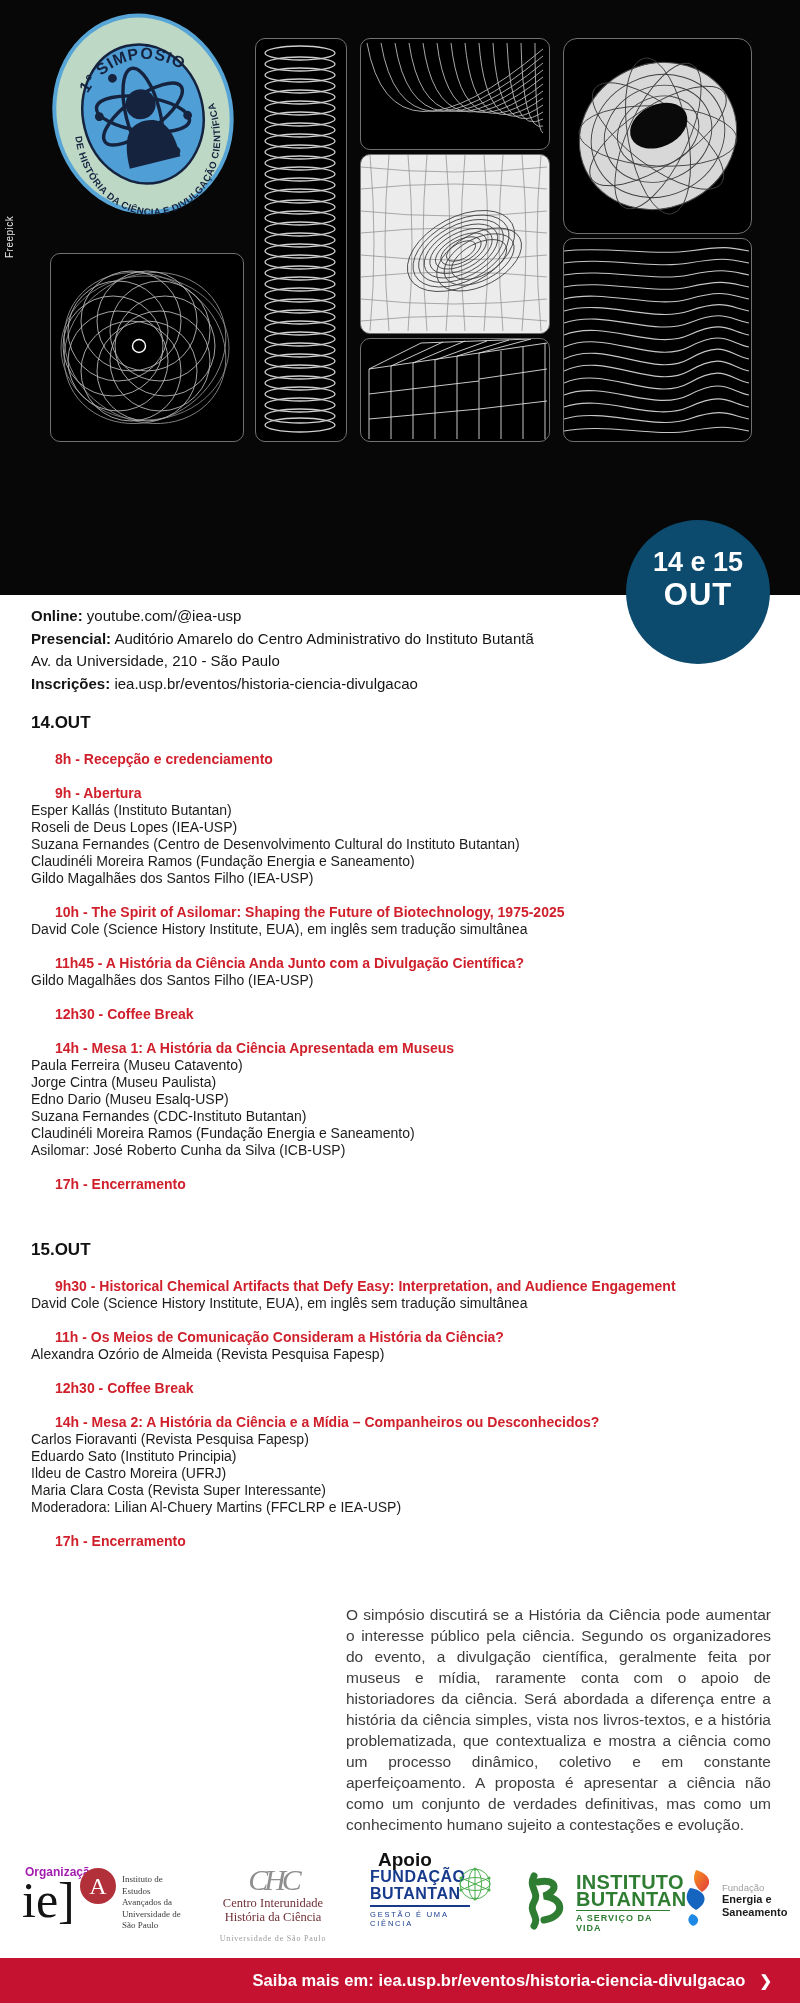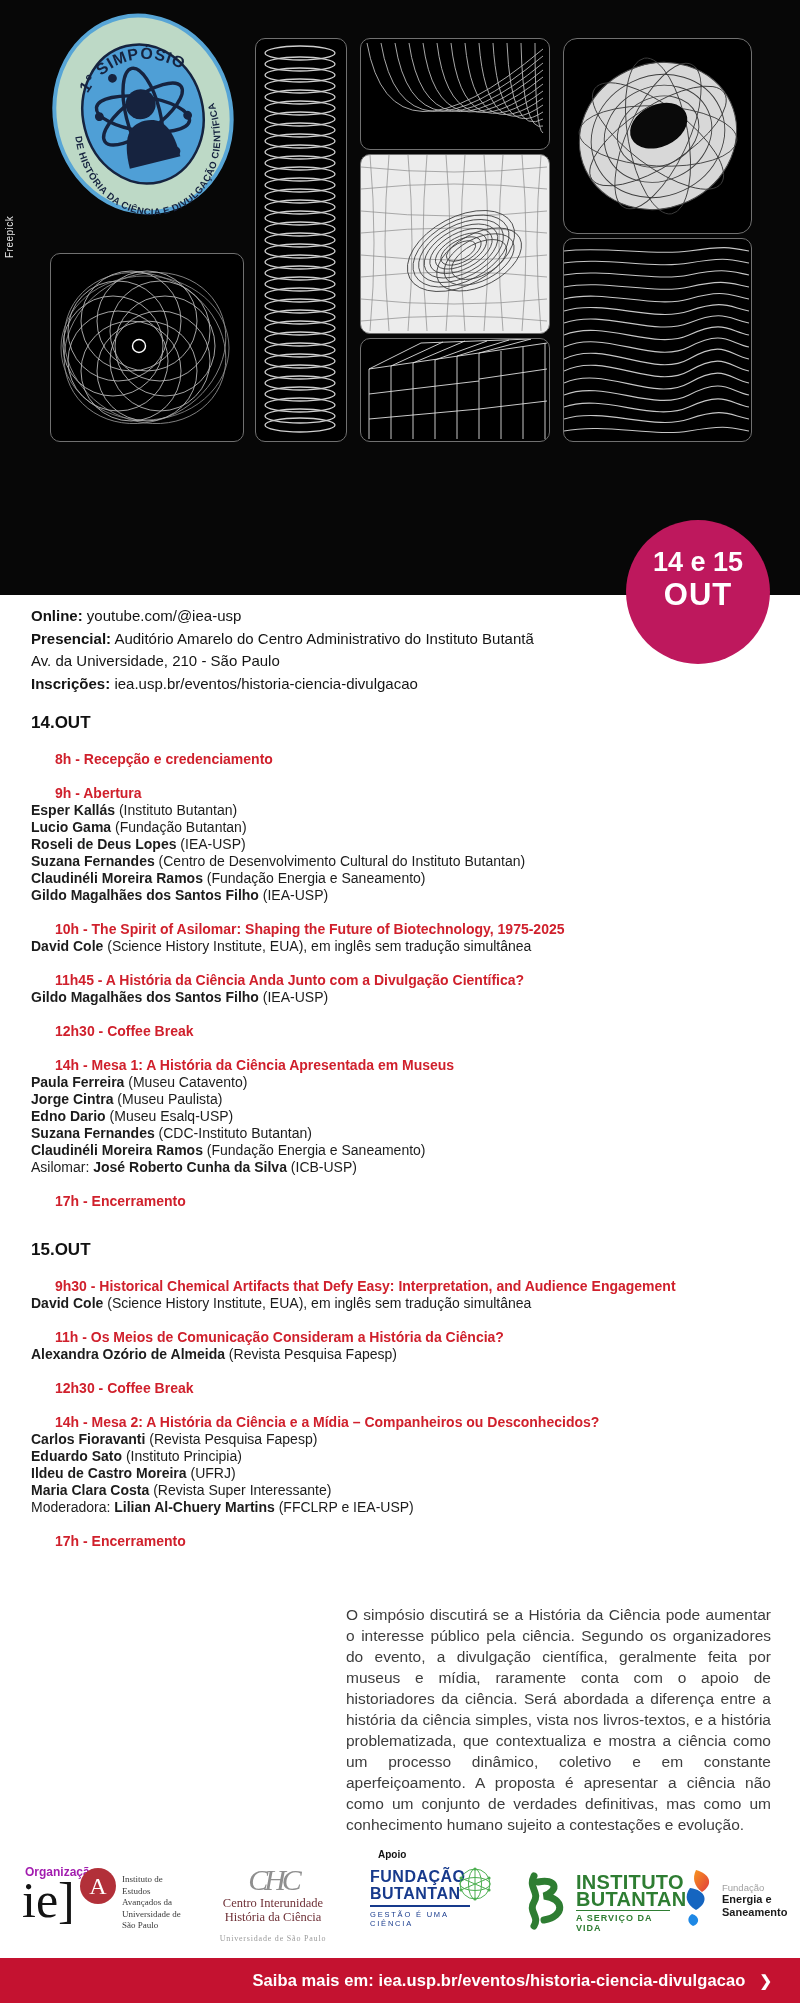--- a/index.html
+++ b/index.html
@@ -19,7 +19,7 @@
 
   
   .date-circle{position:absolute;left:626px;top:520px;width:144px;height:144px;border-radius:50%;
-               background:#be185d;color:#fff;text-align:center;z-index:6;}
+               background:#0c4a6e;color:#fff;text-align:center;z-index:6;}
   .date-circle .l1{font-size:27px;font-weight:bold;padding-top:27px;line-height:30px;}
   .date-circle .l2{font-size:31px;font-weight:bold;line-height:36px;letter-spacing:1px;}
 

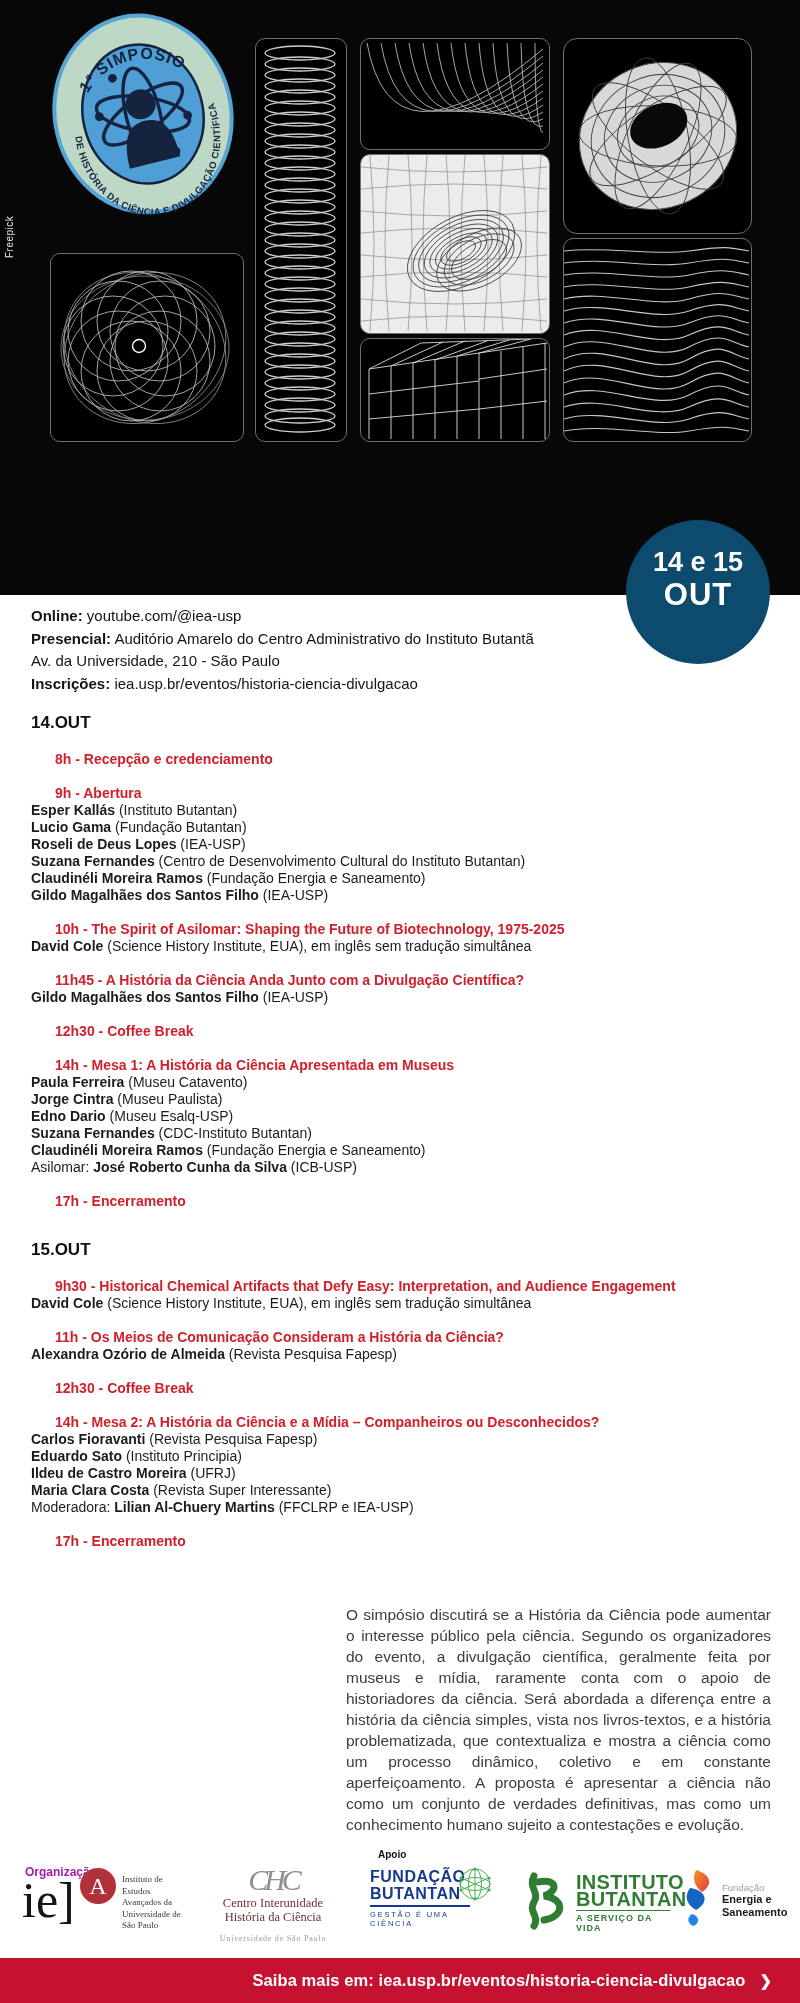--- a/index.html
+++ b/index.html
@@ -36,7 +36,7 @@
   .block:first-of-type{margin-top:0;}
   .session-title{color:#d0202c;font-weight:bold;font-size:14px;line-height:17px;margin-left:24px;}
   .person{font-size:14px;line-height:17px;color:#1c1c1c;}
-  .person b{font-weight:bold;}
+  .person b{font-weight:normal;}
 
   
   .about{position:absolute;left:346px;top:1604px;width:425px;font-size:15.5px;line-height:21px;

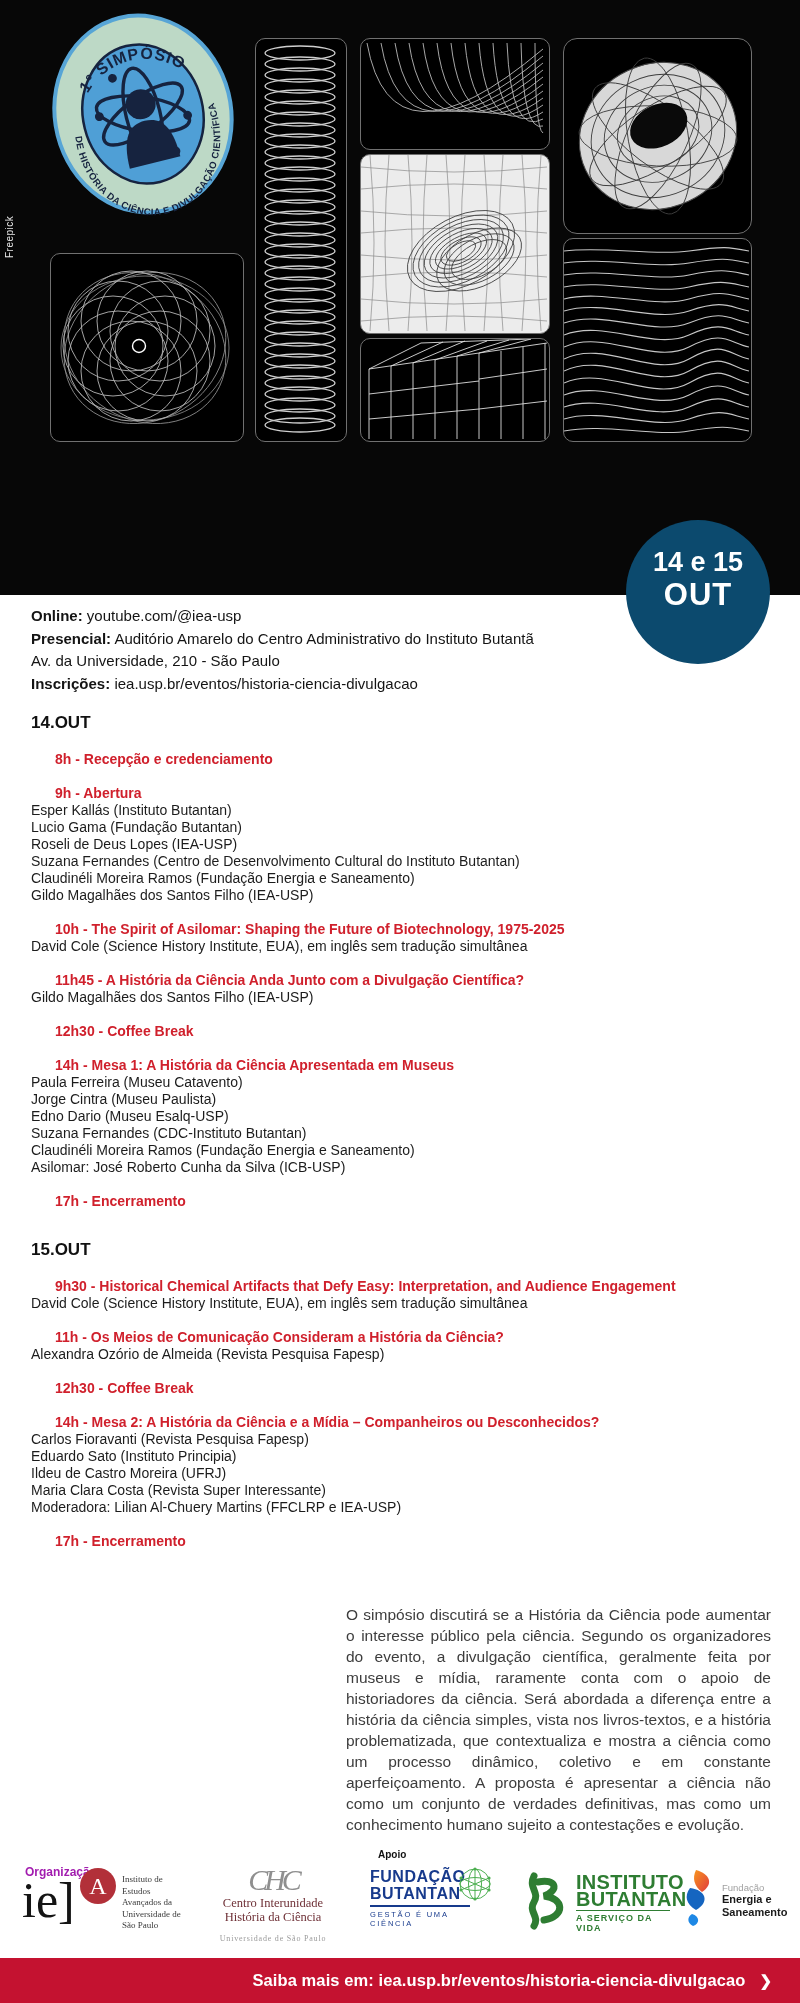--- a/index.html
+++ b/index.html
@@ -352,7 +352,6 @@
         <div class="block">
           <div class="session-title">9h - Abertura</div>
           <div class="person"><b>Esper Kallás</b><span> (Instituto Butantan)</span></div>
-          <div class="person"><b>Lucio Gama</b><span> (Fundação Butantan)</span></div>
           <div class="person"><b>Roseli de Deus Lopes</b><span> (IEA-USP)</span></div>
           <div class="person"><b>Suzana Fernandes</b><span> (Centro de Desenvolvimento Cultural do Instituto Butantan)</span></div>
           <div class="person"><b>Claudinéli Moreira Ramos</b><span> (Fundação Energia e Saneamento)</span></div>

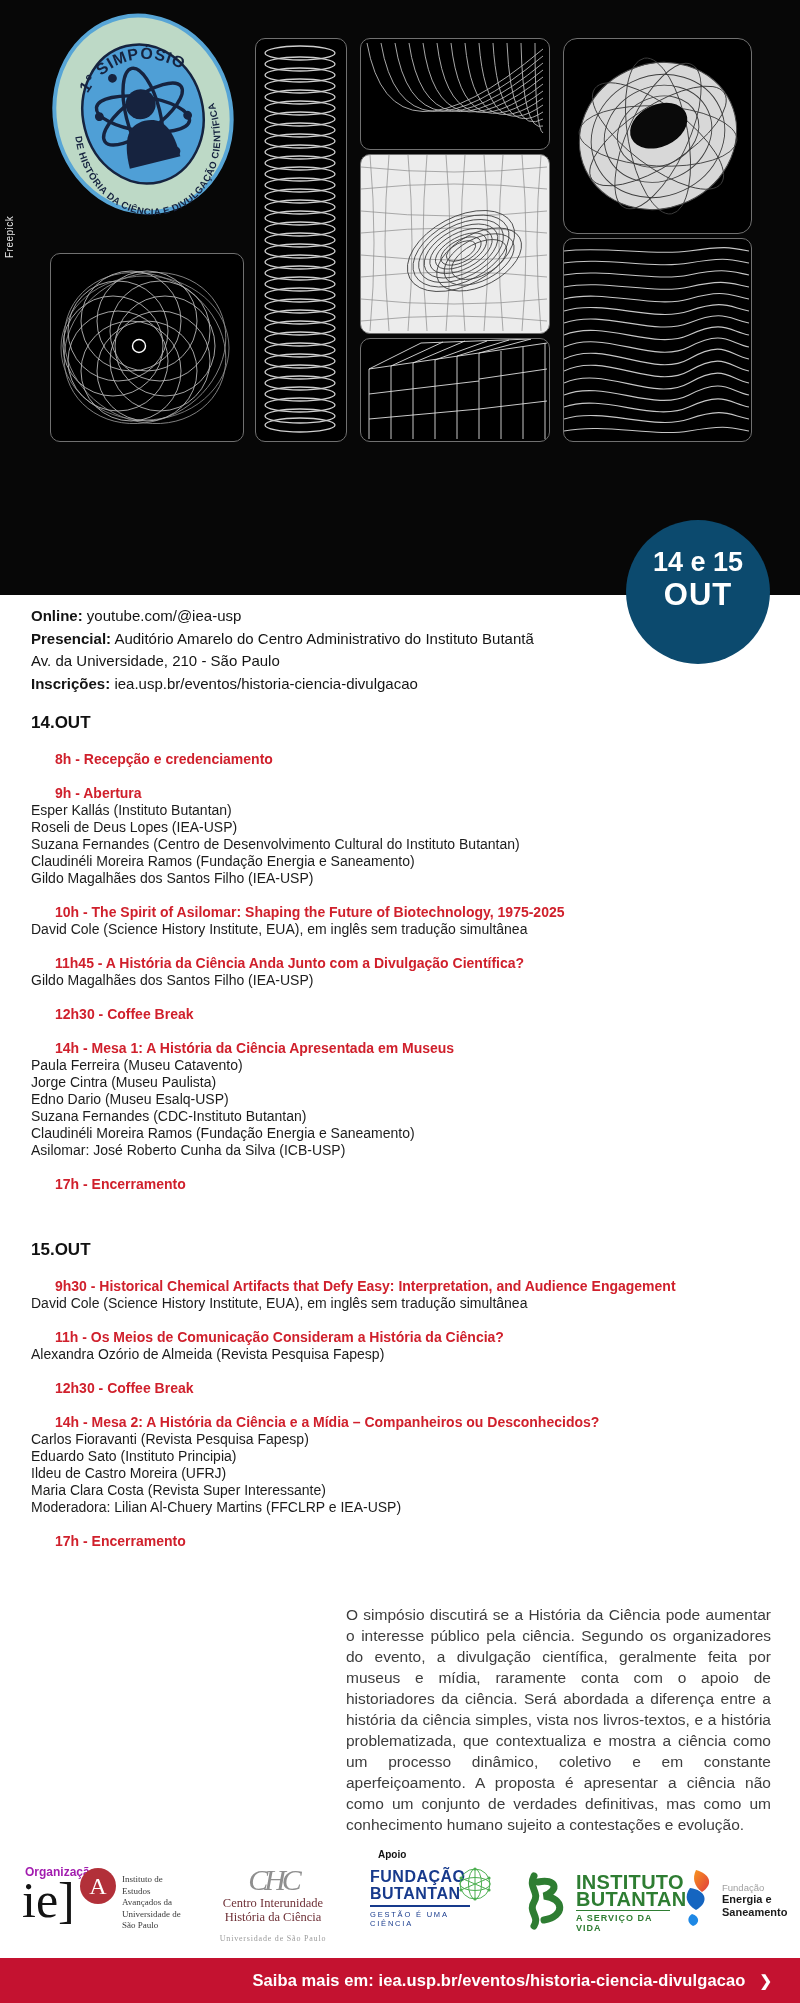--- a/index.html
+++ b/index.html
@@ -44,7 +44,7 @@
 
   
   .org-label{position:absolute;left:25px;top:1865px;font-size:12px;font-weight:bold;color:#a21caf;}
-  .apoio-label{position:absolute;left:378px;top:1849px;font-size:10px;font-weight:bold;color:#111;}
+  .apoio-label{position:absolute;left:378px;top:1849px;font-size:19px;font-weight:bold;color:#111;}
 
   .logo{position:absolute;}
 

